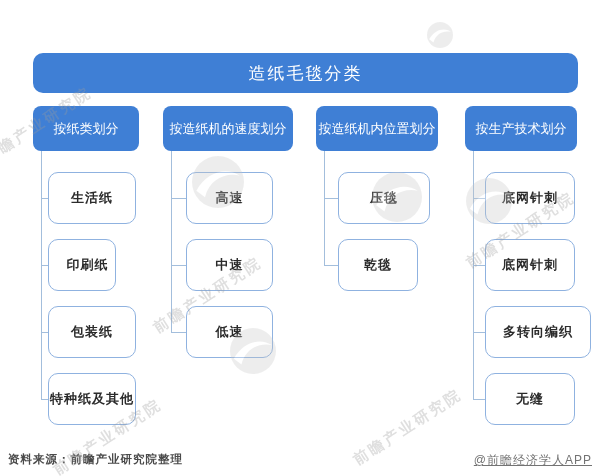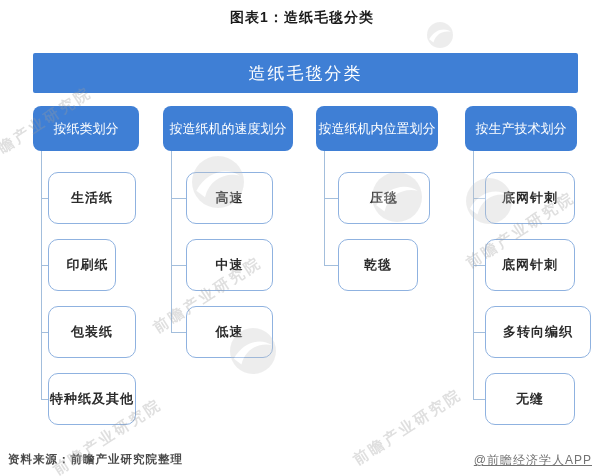--- a/index.html
+++ b/index.html
@@ -54,7 +54,6 @@
 <body>
 
 <div id="canvas">
-  <div class="title">图表1：造纸毛毯分类</div>
 
   <div class="root-box">造纸毛毯分类</div>
 

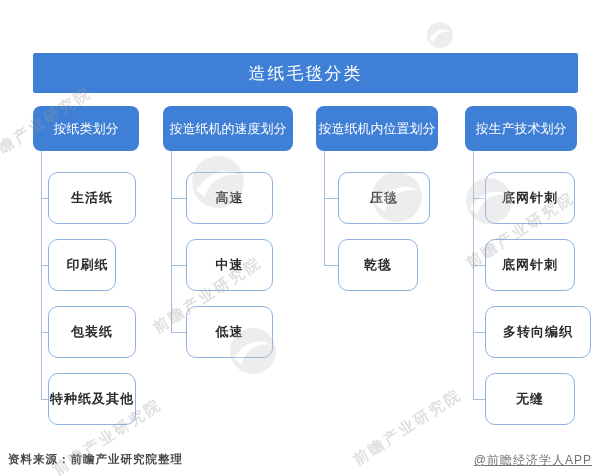--- a/index.html
+++ b/index.html
@@ -14,7 +14,7 @@
   }
   .root-box{
     position:absolute;left:33px;top:53px;width:545px;height:40px;
-    background:#3F7FD5;border-radius:2px;
+    background:#3F7FD5;border-radius:10px;
     display:flex;align-items:center;justify-content:center;
     color:#fff;font-size:17px;letter-spacing:2px;text-align:right;
   }

